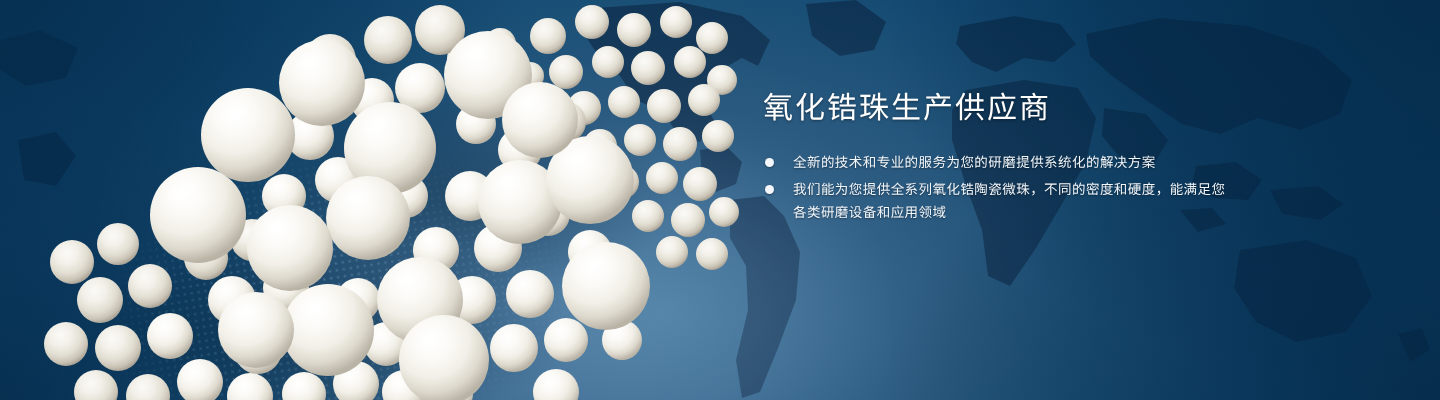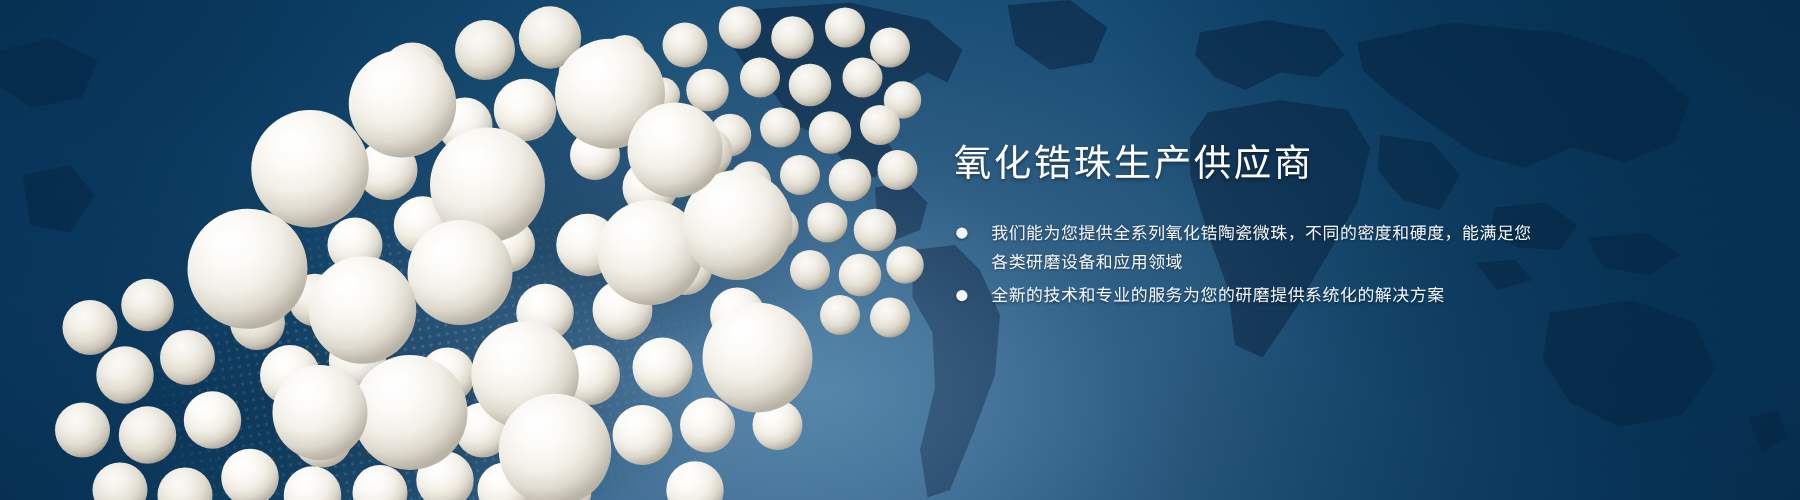--- a/index.html
+++ b/index.html
@@ -73,7 +73,7 @@
   
   .copy{
     position:absolute;
-    left:763px; top:112px;
+    left:763px; top:88px;
     width:470px;
   }
   .headline{

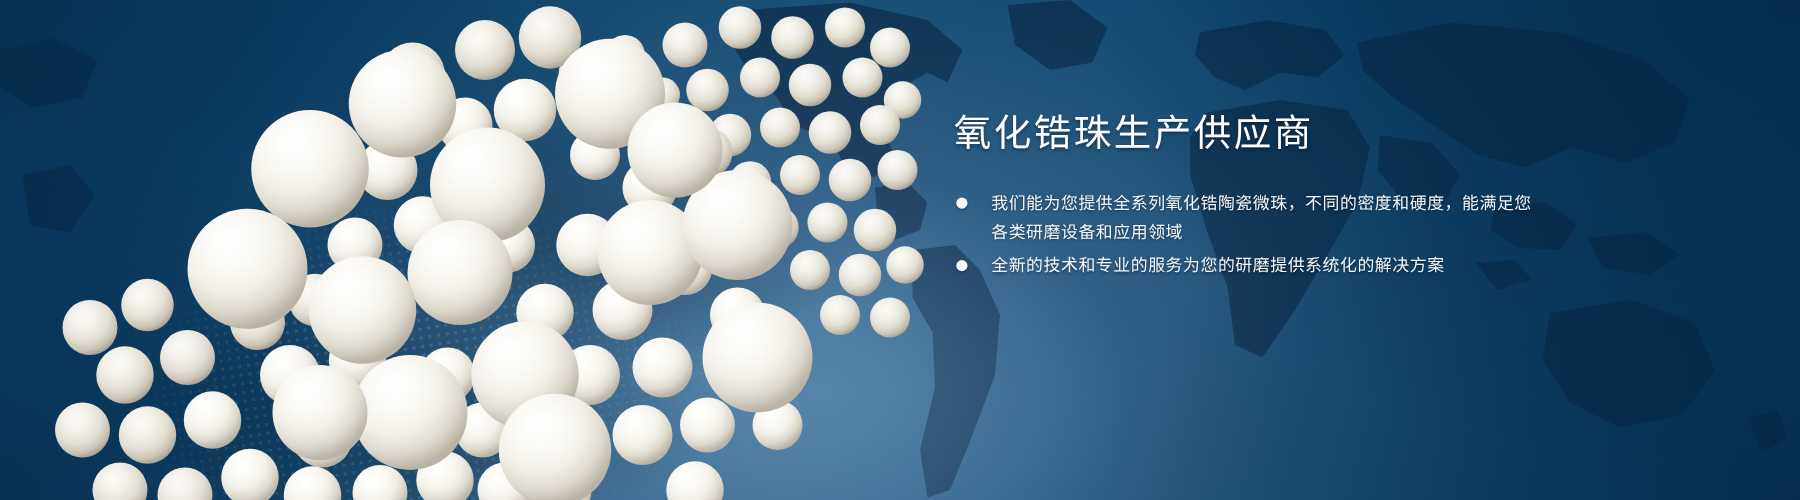--- a/index.html
+++ b/index.html
@@ -319,14 +319,14 @@
 
       <li class="bullet">
         <span class="dot"></span>
+        <span class="bullet-text">全新的技术和专业的服务为您的研磨提供系统化的解决方案</span>
+      </li>
+
+      <li class="bullet">
+        <span class="dot"></span>
         <span class="bullet-text">我们能为您提供全系列氧化锆陶瓷微珠，不同的密度和硬度，能满足您各类研磨设备和应用领域</span>
       </li>
 
-      <li class="bullet">
-        <span class="dot"></span>
-        <span class="bullet-text">全新的技术和专业的服务为您的研磨提供系统化的解决方案</span>
-      </li>
-
 
     </ul>
   </div>

